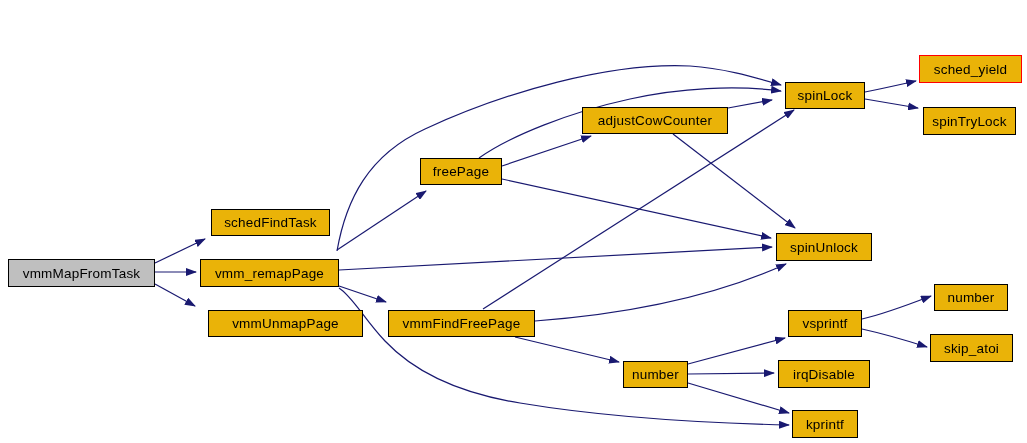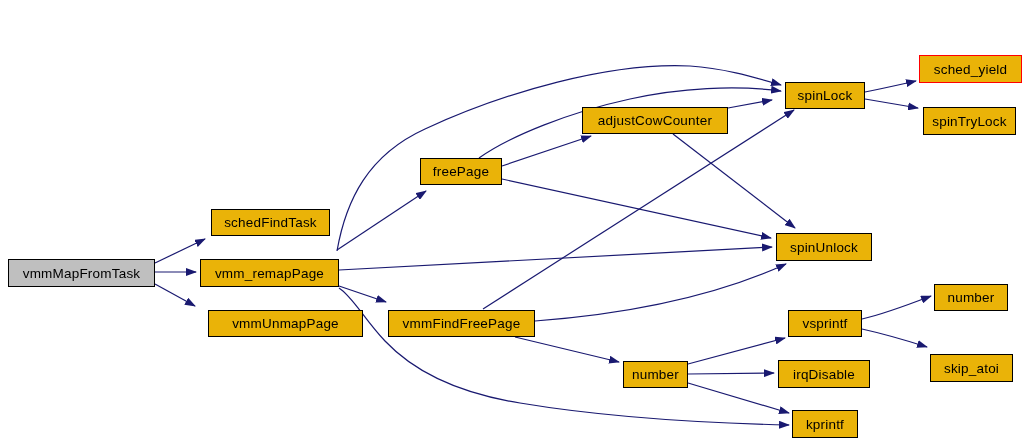--- a/index.html
+++ b/index.html
@@ -93,7 +93,7 @@
 
   <div class="node" style="left:934px;top:284px;width:74px;height:27px;">number</div>
 
-  <div class="node" style="left:930px;top:334px;width:83px;height:28px;margin-top:20px;">skip_atoi</div>
+  <div class="node" style="left:930px;top:334px;width:83px;height:28px;">skip_atoi</div>
 
   <div class="node" style="left:778px;top:360px;width:92px;height:28px;">irqDisable</div>
 

